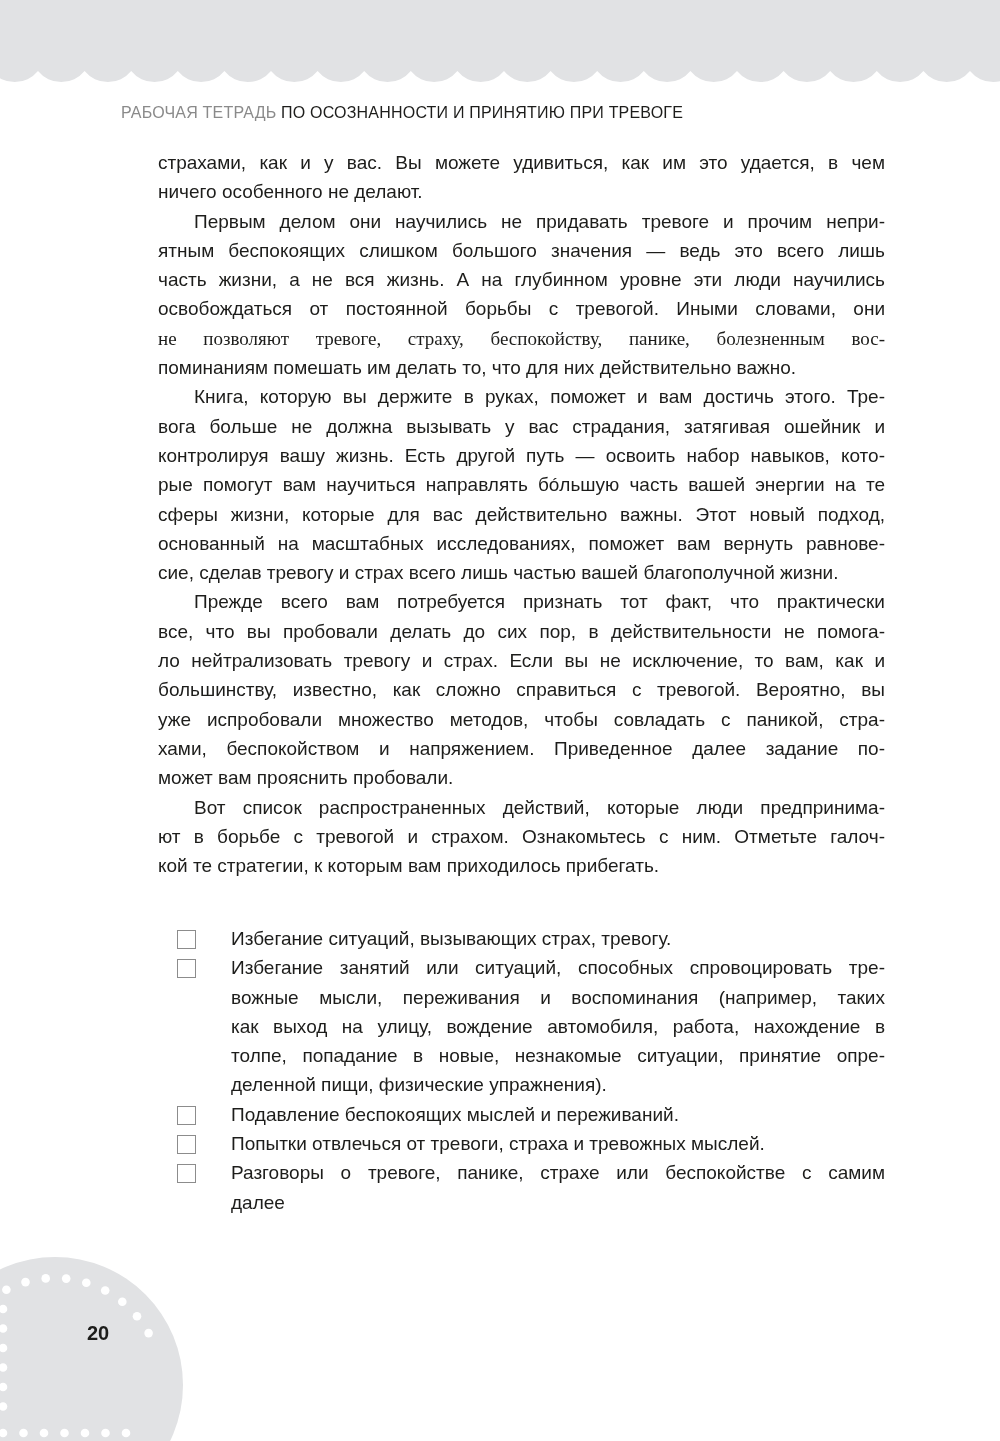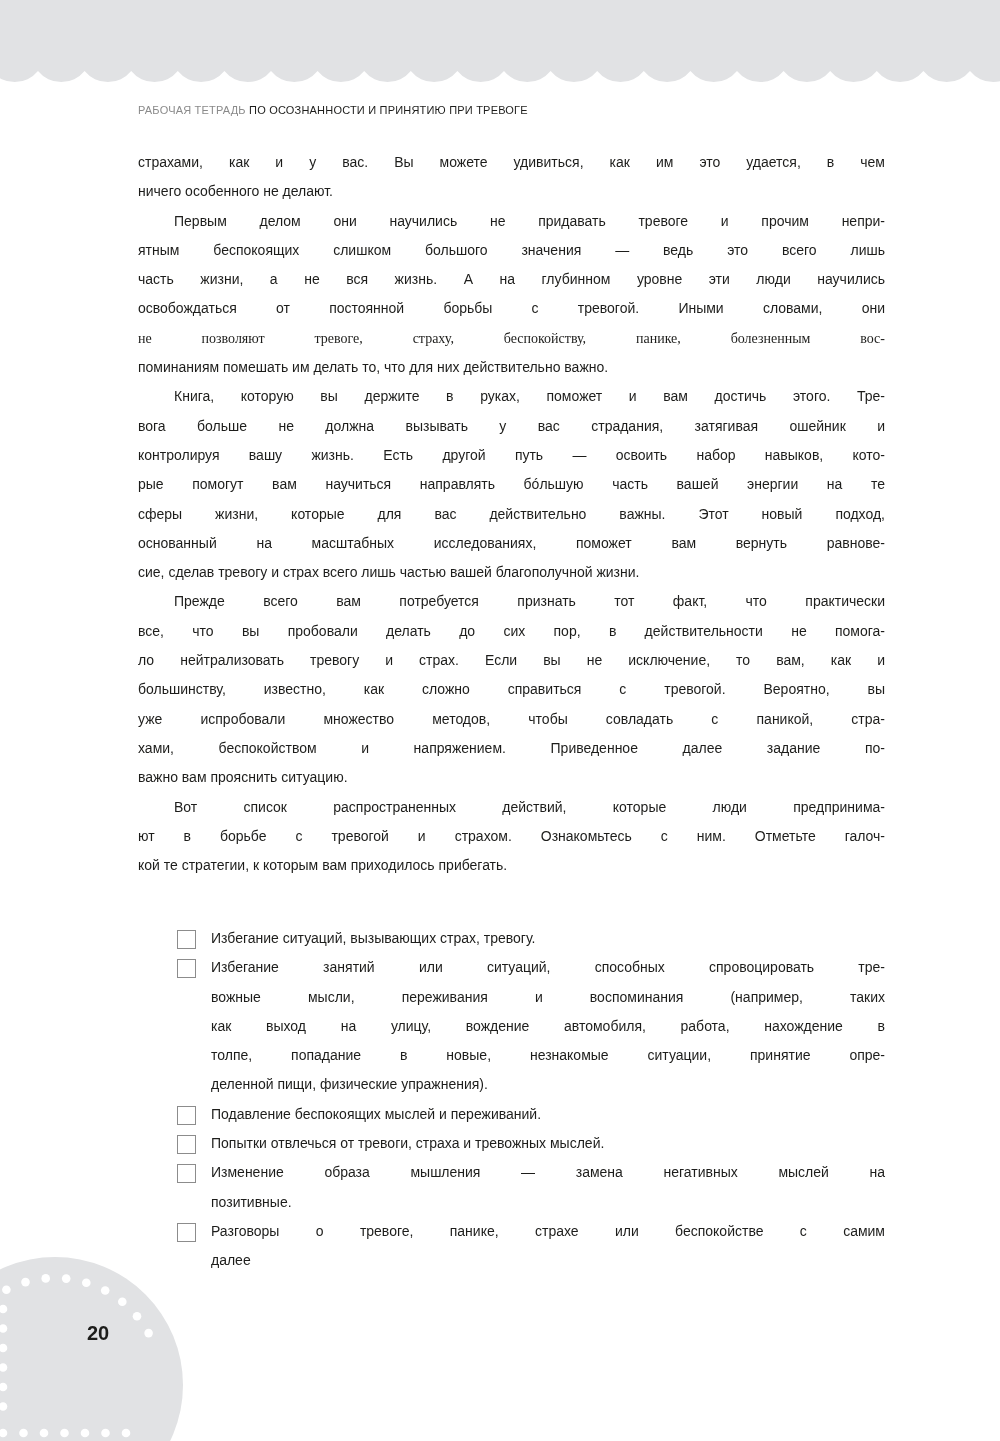--- a/index.html
+++ b/index.html
@@ -6,7 +6,7 @@
   body { width: 1000px; height: 1441px; position: relative; overflow: hidden;
          font-family: "Liberation Sans", "DejaVu Sans", sans-serif; color: #1d1d1b; }
   #top-band { position: absolute; left: 0; top: 0; width: 1000px; height: 90px; }
-  #running-head { position: absolute; left: 138px; top: 104px; font-size: 11px; letter-spacing: 0.2px;
+  #running-head { position: absolute; left: 121px; top: 104px; font-size: 16px; letter-spacing: 0.2px;
                   white-space: nowrap; text-transform: uppercase; }
   #running-head .light { color: #8a8a8a; }
   #running-head .dark { color: #1d1d1b; }

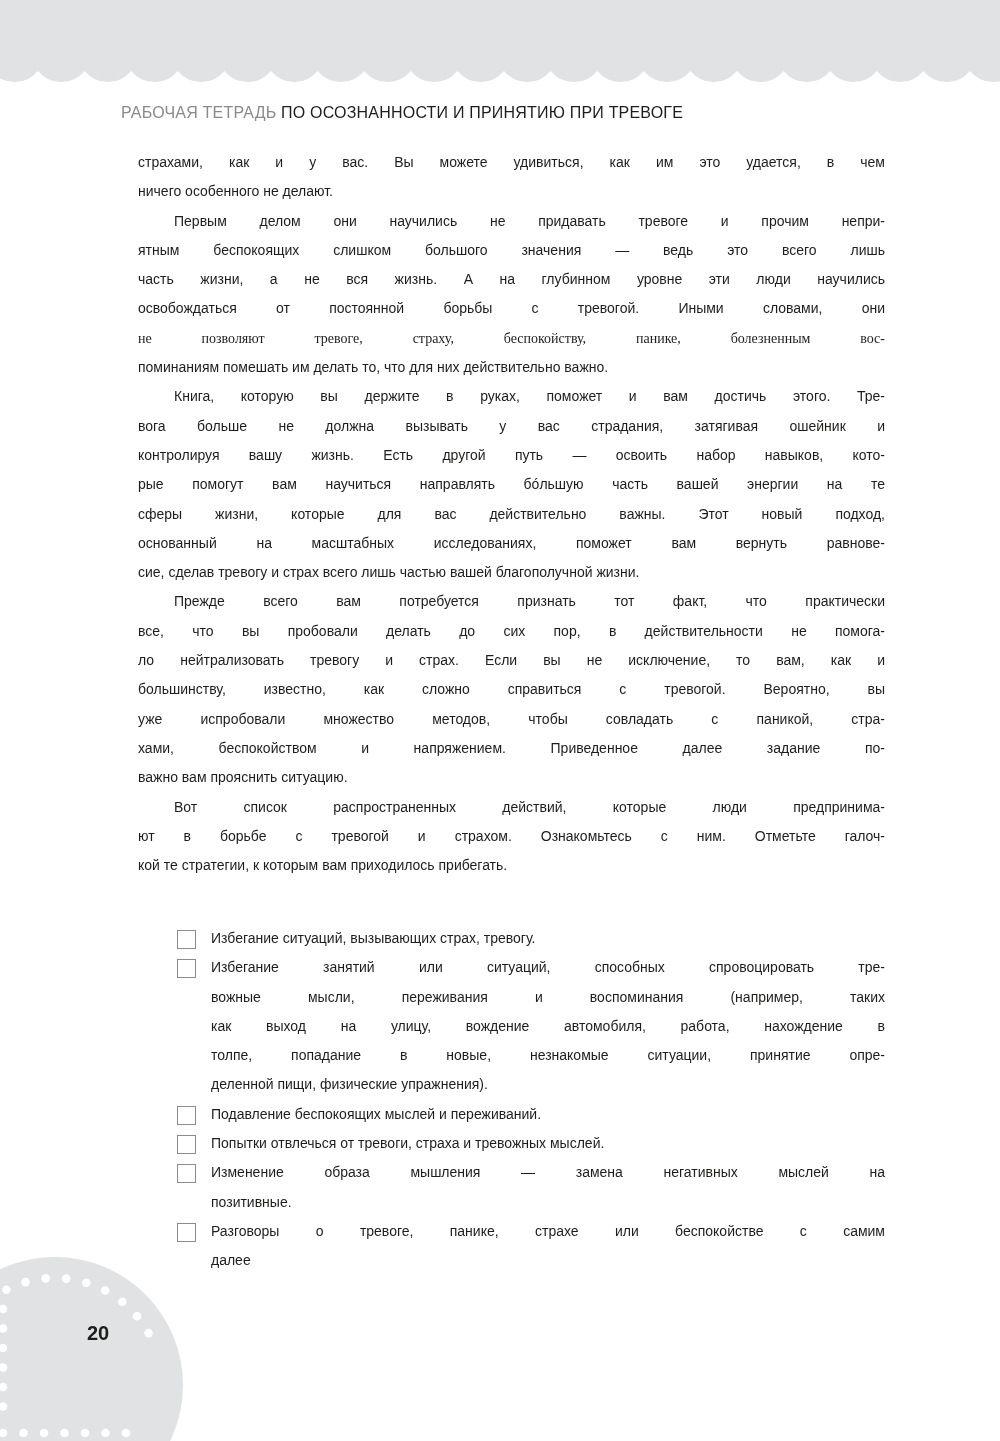--- a/index.html
+++ b/index.html
@@ -11,9 +11,9 @@
   #running-head .light { color: #8a8a8a; }
   #running-head .dark { color: #1d1d1b; }
   #body-text { position: absolute; left: 138px; top: 148px; width: 747px; }
-  .line { display: block; height: 29.3px; line-height: 29.3px; font-size: 14px;
+  .line { display: block; height: 29.3px; line-height: 29.3px; font-size: 19px;
           text-align: justify; text-align-last: justify; white-space: nowrap; overflow: visible;
-          word-spacing: 0px; }
+          word-spacing: 0px; margin-left: 20px; }
   .line.last { text-align-last: left; }
   .line.indent { padding-left: 36px; }
   #checklist { position: absolute; left: 138px; top: 924px; width: 747px; }

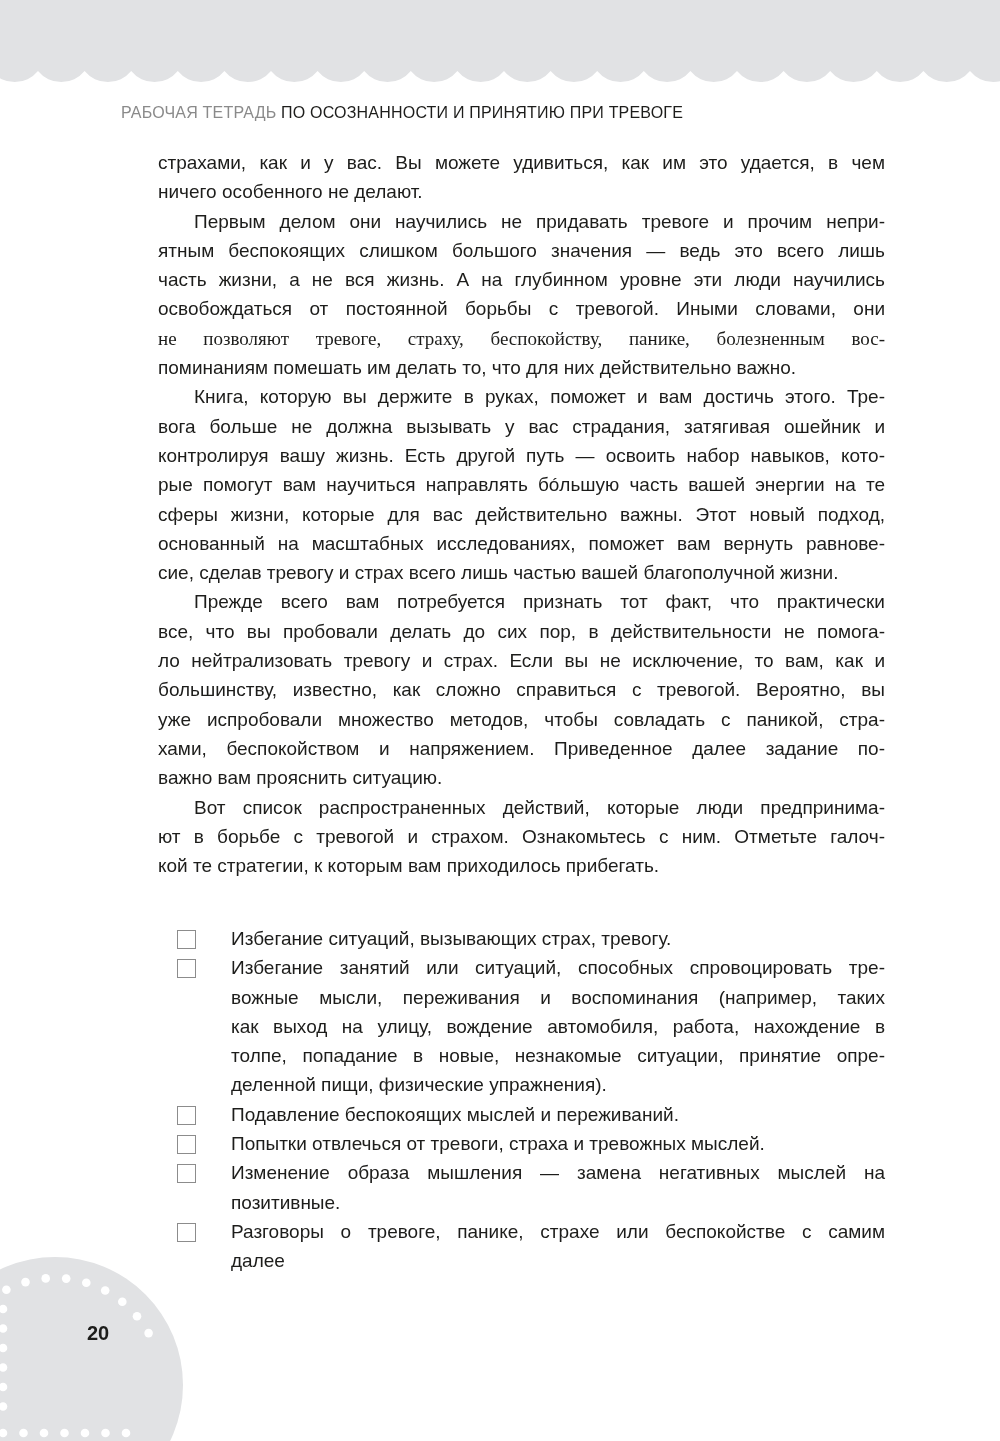--- a/index.html
+++ b/index.html
@@ -64,7 +64,7 @@
       <span class="line" style="white-space: normal;">большинству, известно, как сложно справиться с тревогой. Вероятно, вы</span>
       <span class="line" style="white-space: normal;">уже испробовали множество методов, чтобы совладать с паникой, стра-</span>
       <span class="line" style="white-space: normal;">хами, беспокойством и напряжением. Приведенное далее задание по-</span>
-      <span class="line last">важно вам прояснить ситуацию.</span>
+      <span class="line last">может вам прояснить пробовали.</span>
     </div>
     <div>
       <span class="line indent" style="white-space: normal;">Вот список распространенных действий, которые люди предпринима-</span>

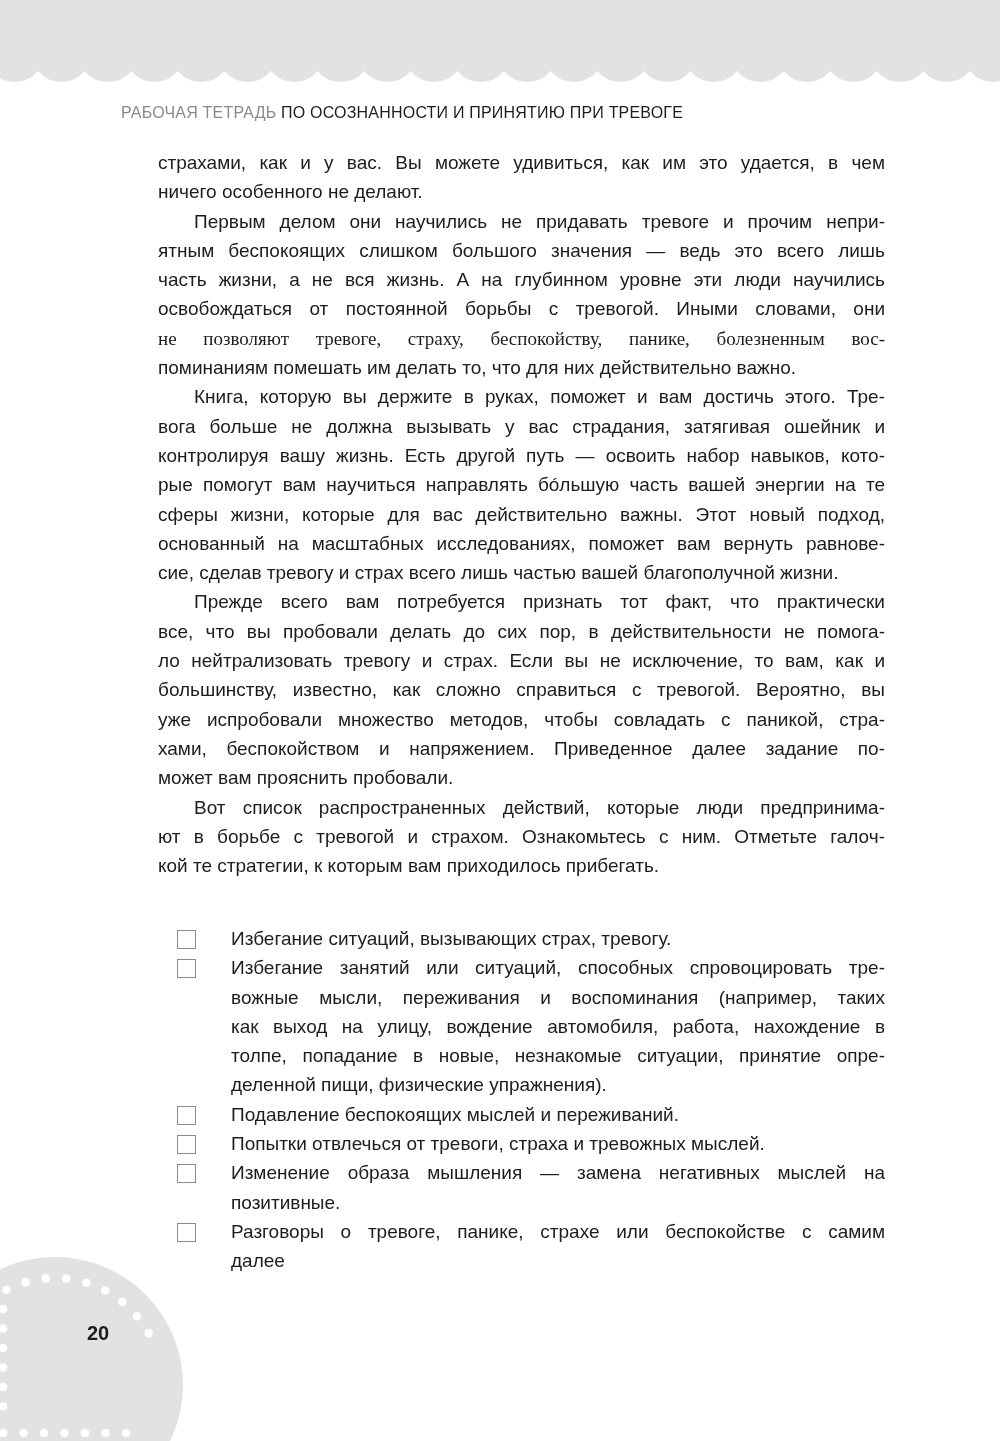--- a/index.html
+++ b/index.html
@@ -96,11 +96,6 @@
     </div>
     <div class="check-item">
       <span class="cb"></span>
-      <span class="line" style="white-space: normal;">Изменение образа мышления — замена негативных мыслей на</span>
-      <span class="line last">позитивные.</span>
-    </div>
-    <div class="check-item">
-      <span class="cb"></span>
       <span class="line" style="white-space: normal;">Разговоры о тревоге, панике, страхе или беспокойстве с самим</span>
       <span class="line last">далее</span>
     </div>

